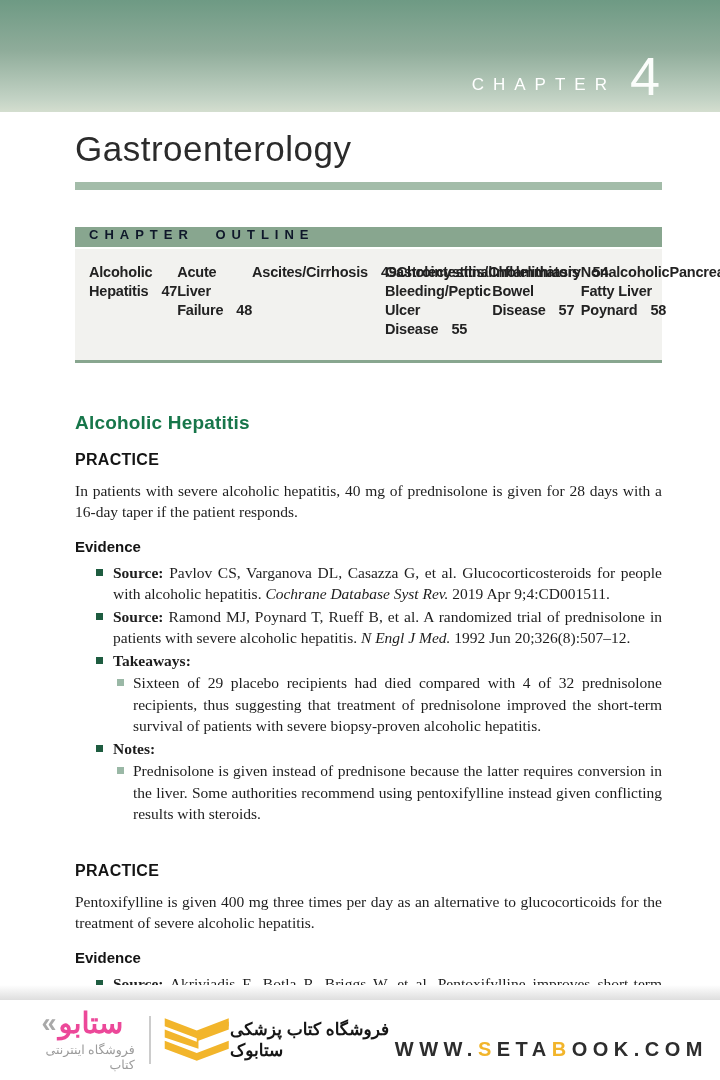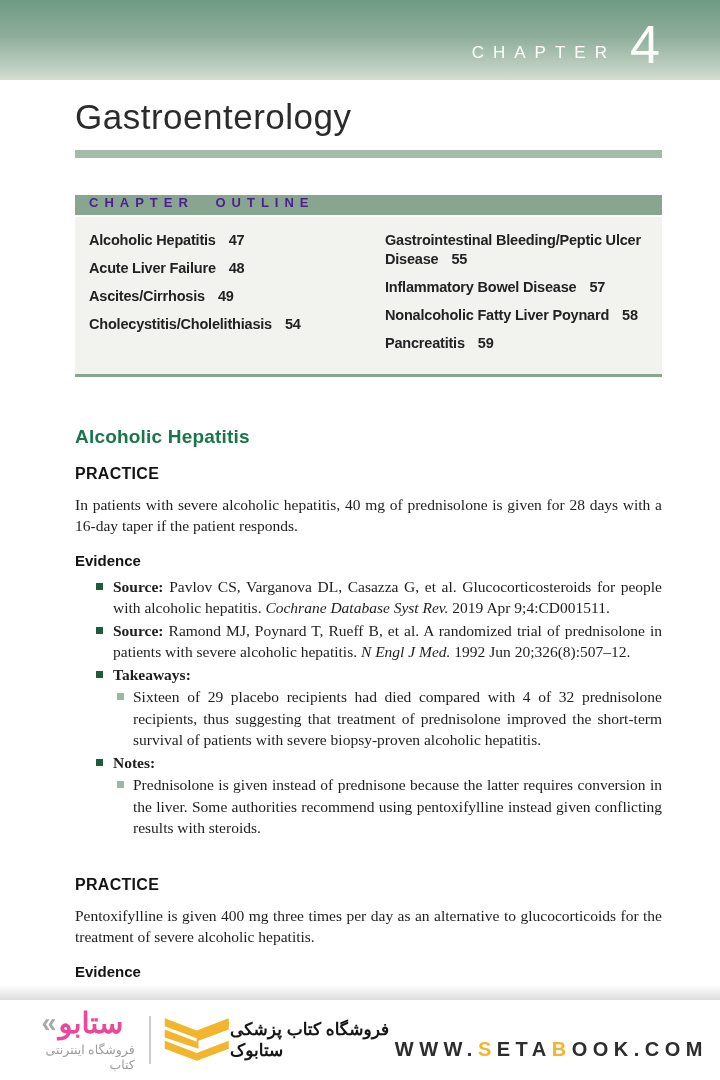--- a/index.html
+++ b/index.html
@@ -16,7 +16,7 @@
   
   .banner {
     position:relative;
-    width:720px; height:80px;
+    width:720px; height:112px;
     background:linear-gradient(to bottom, #6e9a84 0%, #8fac9a 45%, #c2d2c4 88%, #d4decf 100%);
   }
   .chapter-line {

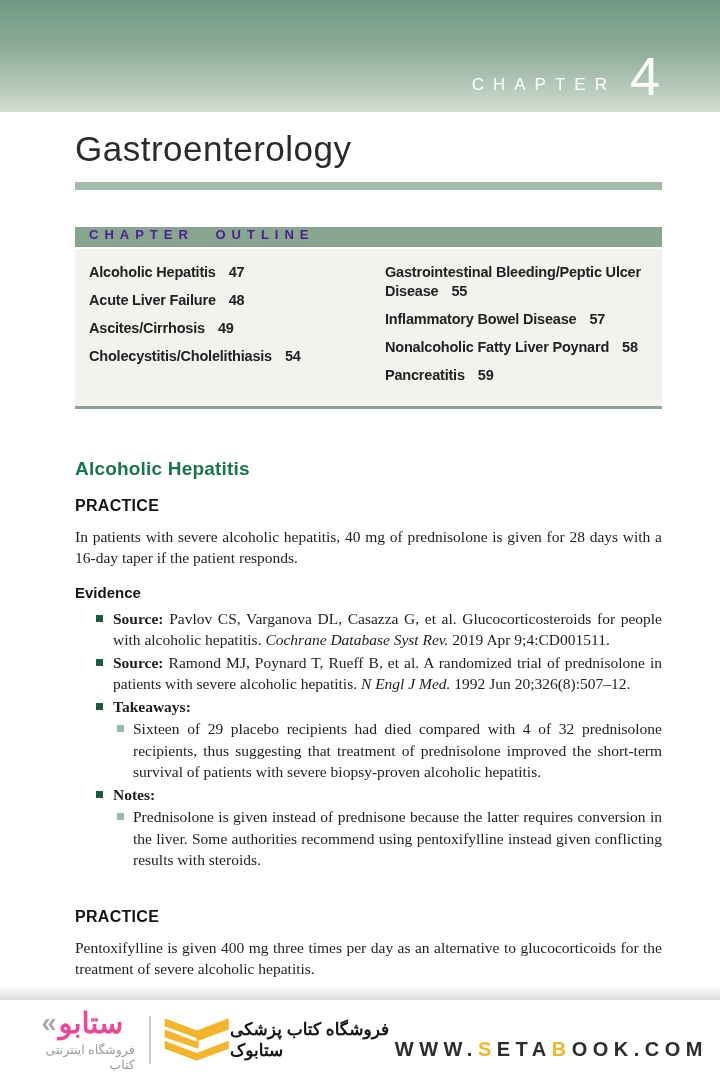--- a/index.html
+++ b/index.html
@@ -44,7 +44,7 @@
   
   .outline-box { margin-top:37px; }
   .outline-header {
-    background:#88a68f; color:#4c1d95;
+    background:#88a68f; color:#0f172a;
     font-size:13px; font-weight:bold; letter-spacing:6px; word-spacing:12px;
     padding:1px 0 5px 14px; line-height:1.1;
   }

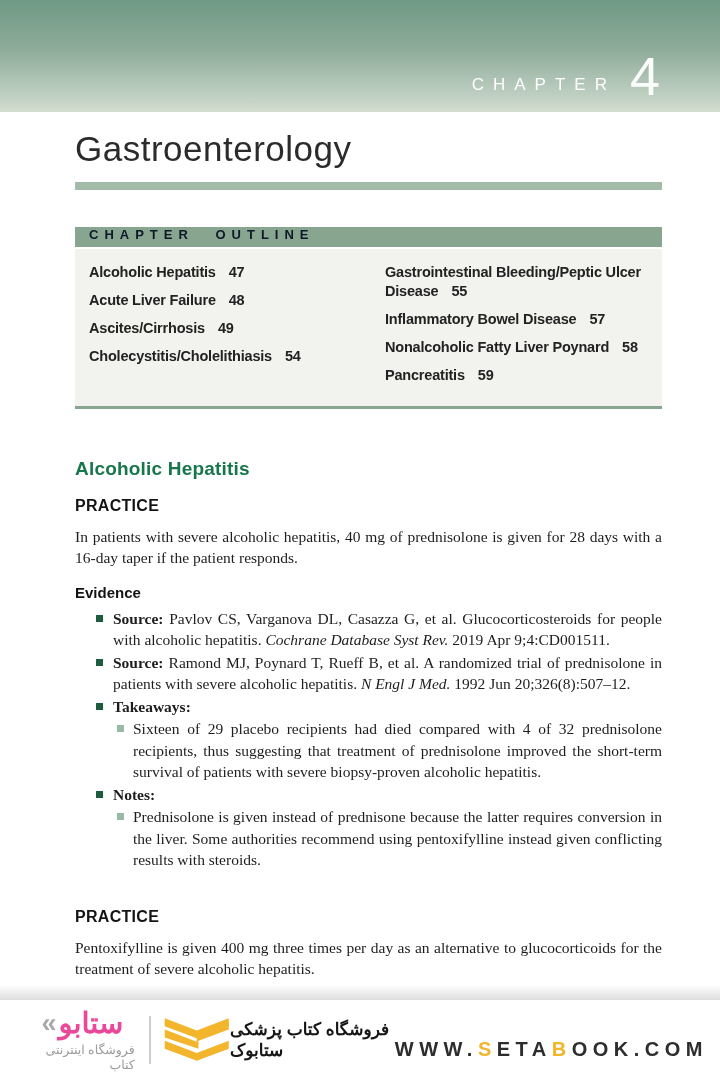--- a/index.html
+++ b/index.html
@@ -55,7 +55,7 @@
     display:flex;
     padding:14px 10px 12px 14px;
   }
-  .outline-col { display:flex; flex-direction:column; }
+  .outline-col { display:flex; }
   .outline-col.left  { width:296px; }
   .outline-col.right { flex:1; }
   .outline-item {

